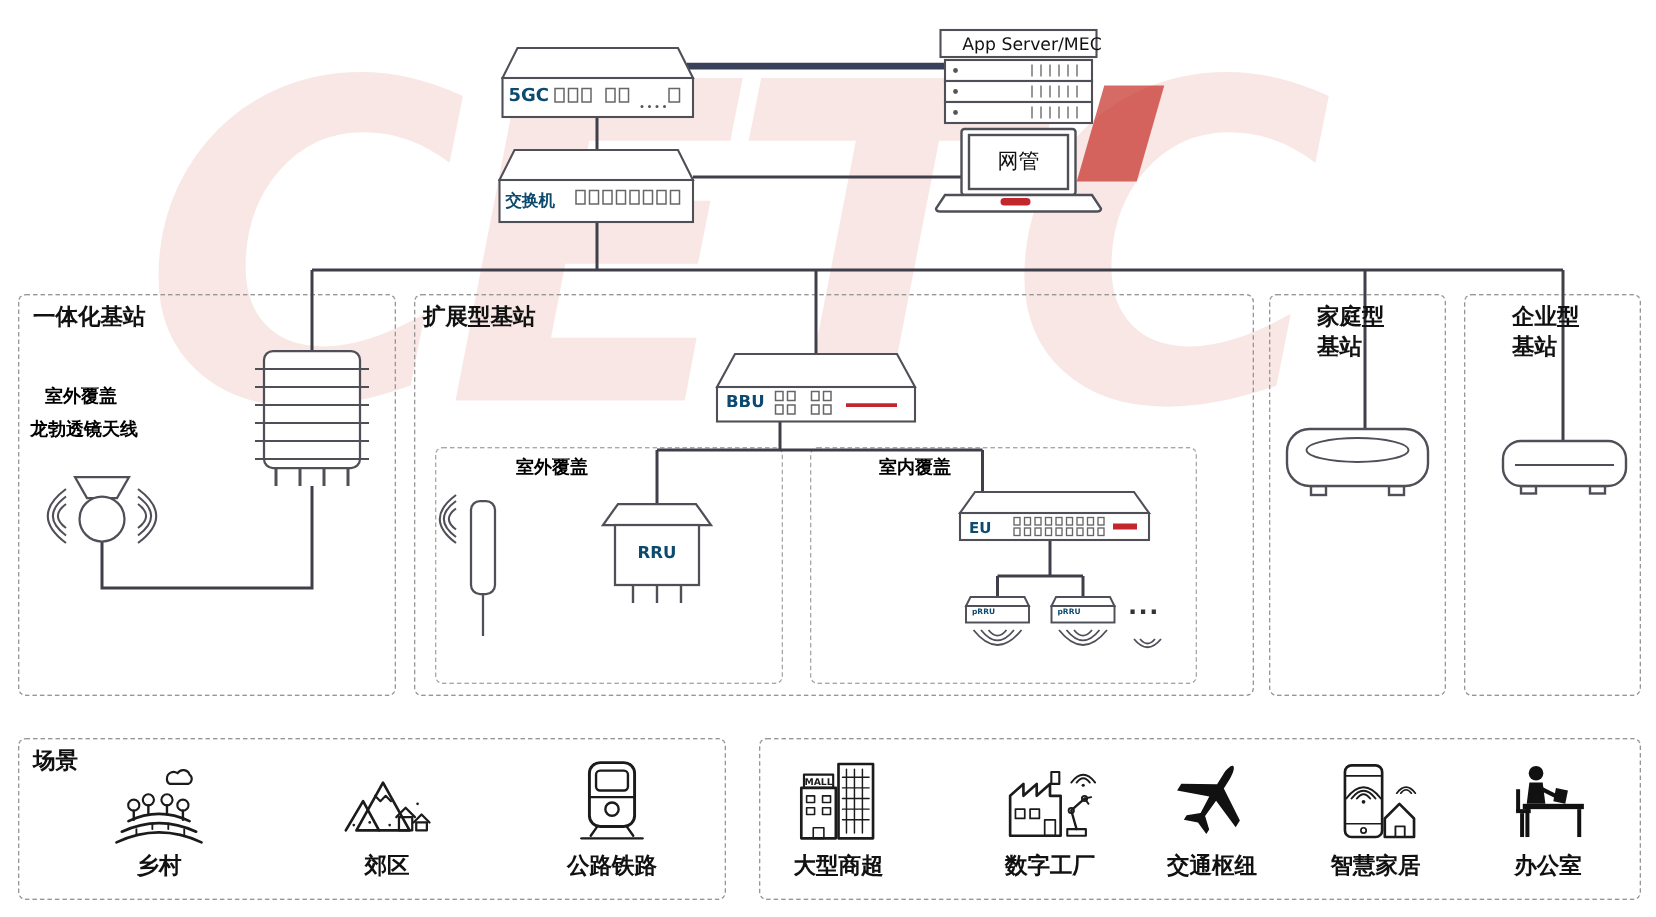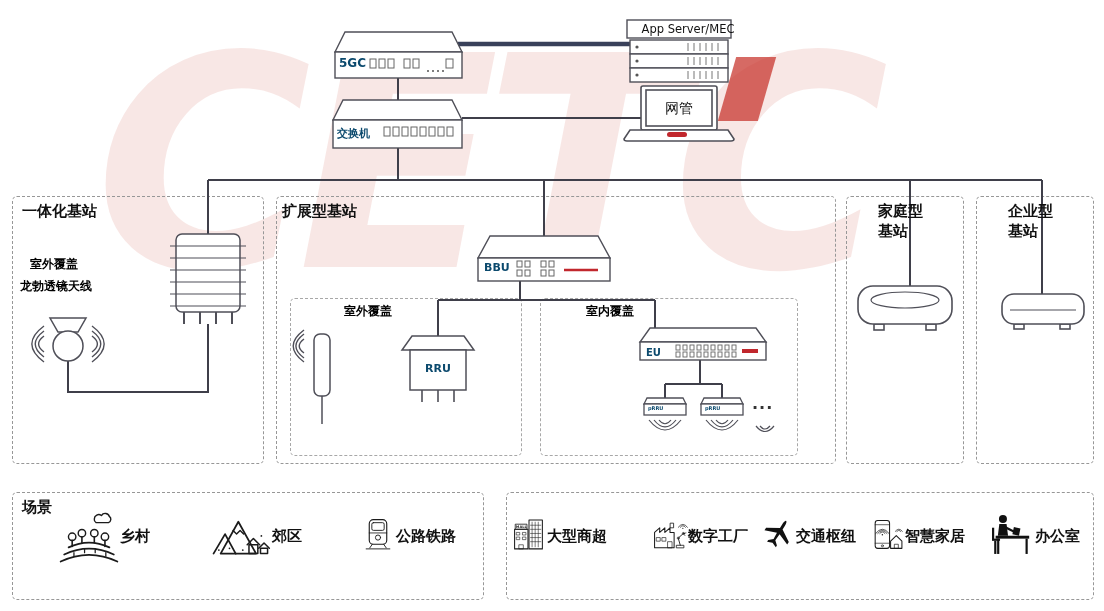--- a/index.html
+++ b/index.html
@@ -24,7 +24,7 @@
   .devlabel { position:absolute; font-weight:bold; color:#0c4a6e; z-index:3; line-height:1; }
   .label-black { position:absolute; color:#111; z-index:3; line-height:1.2; }
 
-  .scene-item { position:absolute; top:504px; width:96px; display:flex; flex-direction:row; align-items:center; z-index:3; }
+  .scene-item { position:absolute; top:504px; width:96px; display:flex; flex-direction:column; align-items:center; z-index:3; }
   .scene-label { font-weight:bold; font-size:15px; color:#111; margin-top:2px; white-space:nowrap; }
   .scene-icon { width:62px; height:62px; }
   .ellipsis { position:absolute; font-weight:bold; color:#333; z-index:3; }

